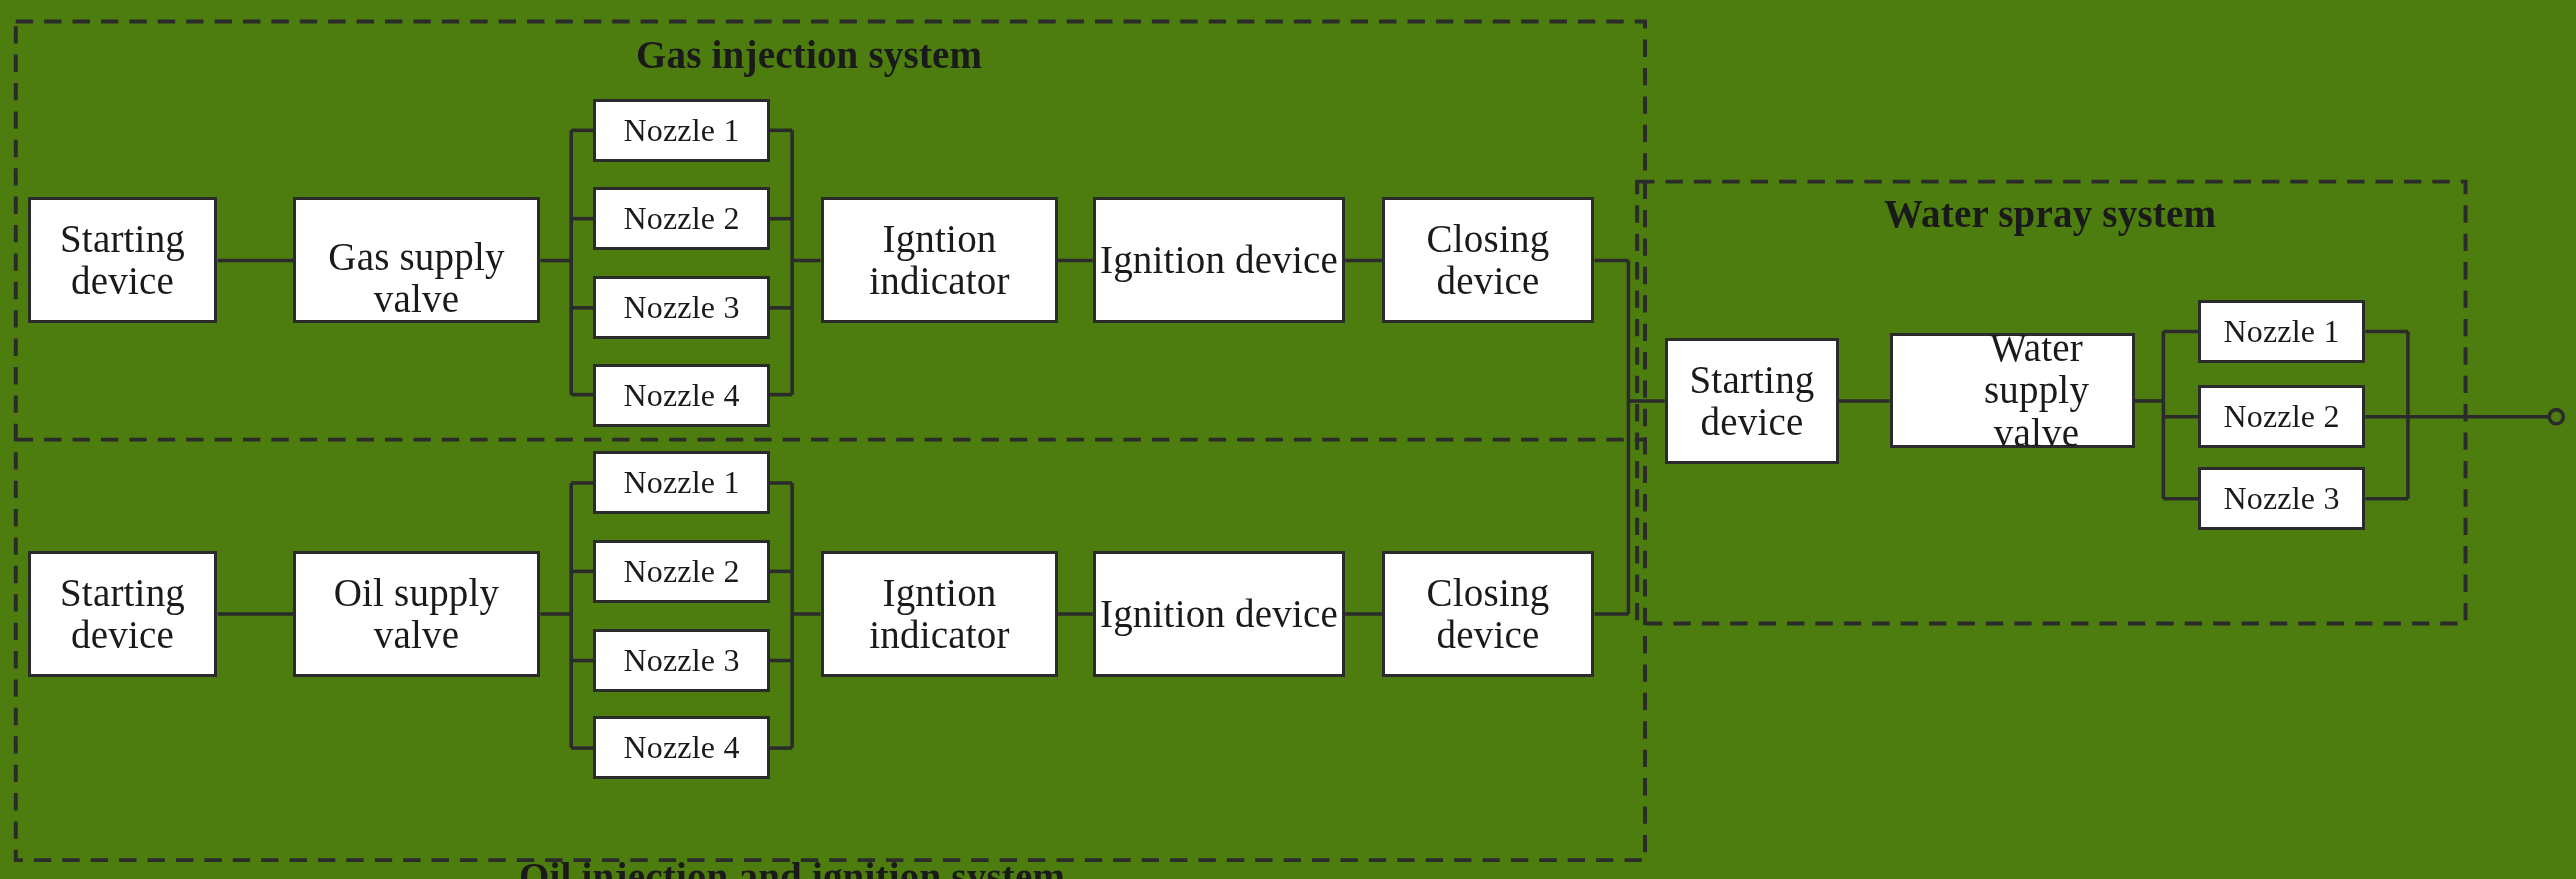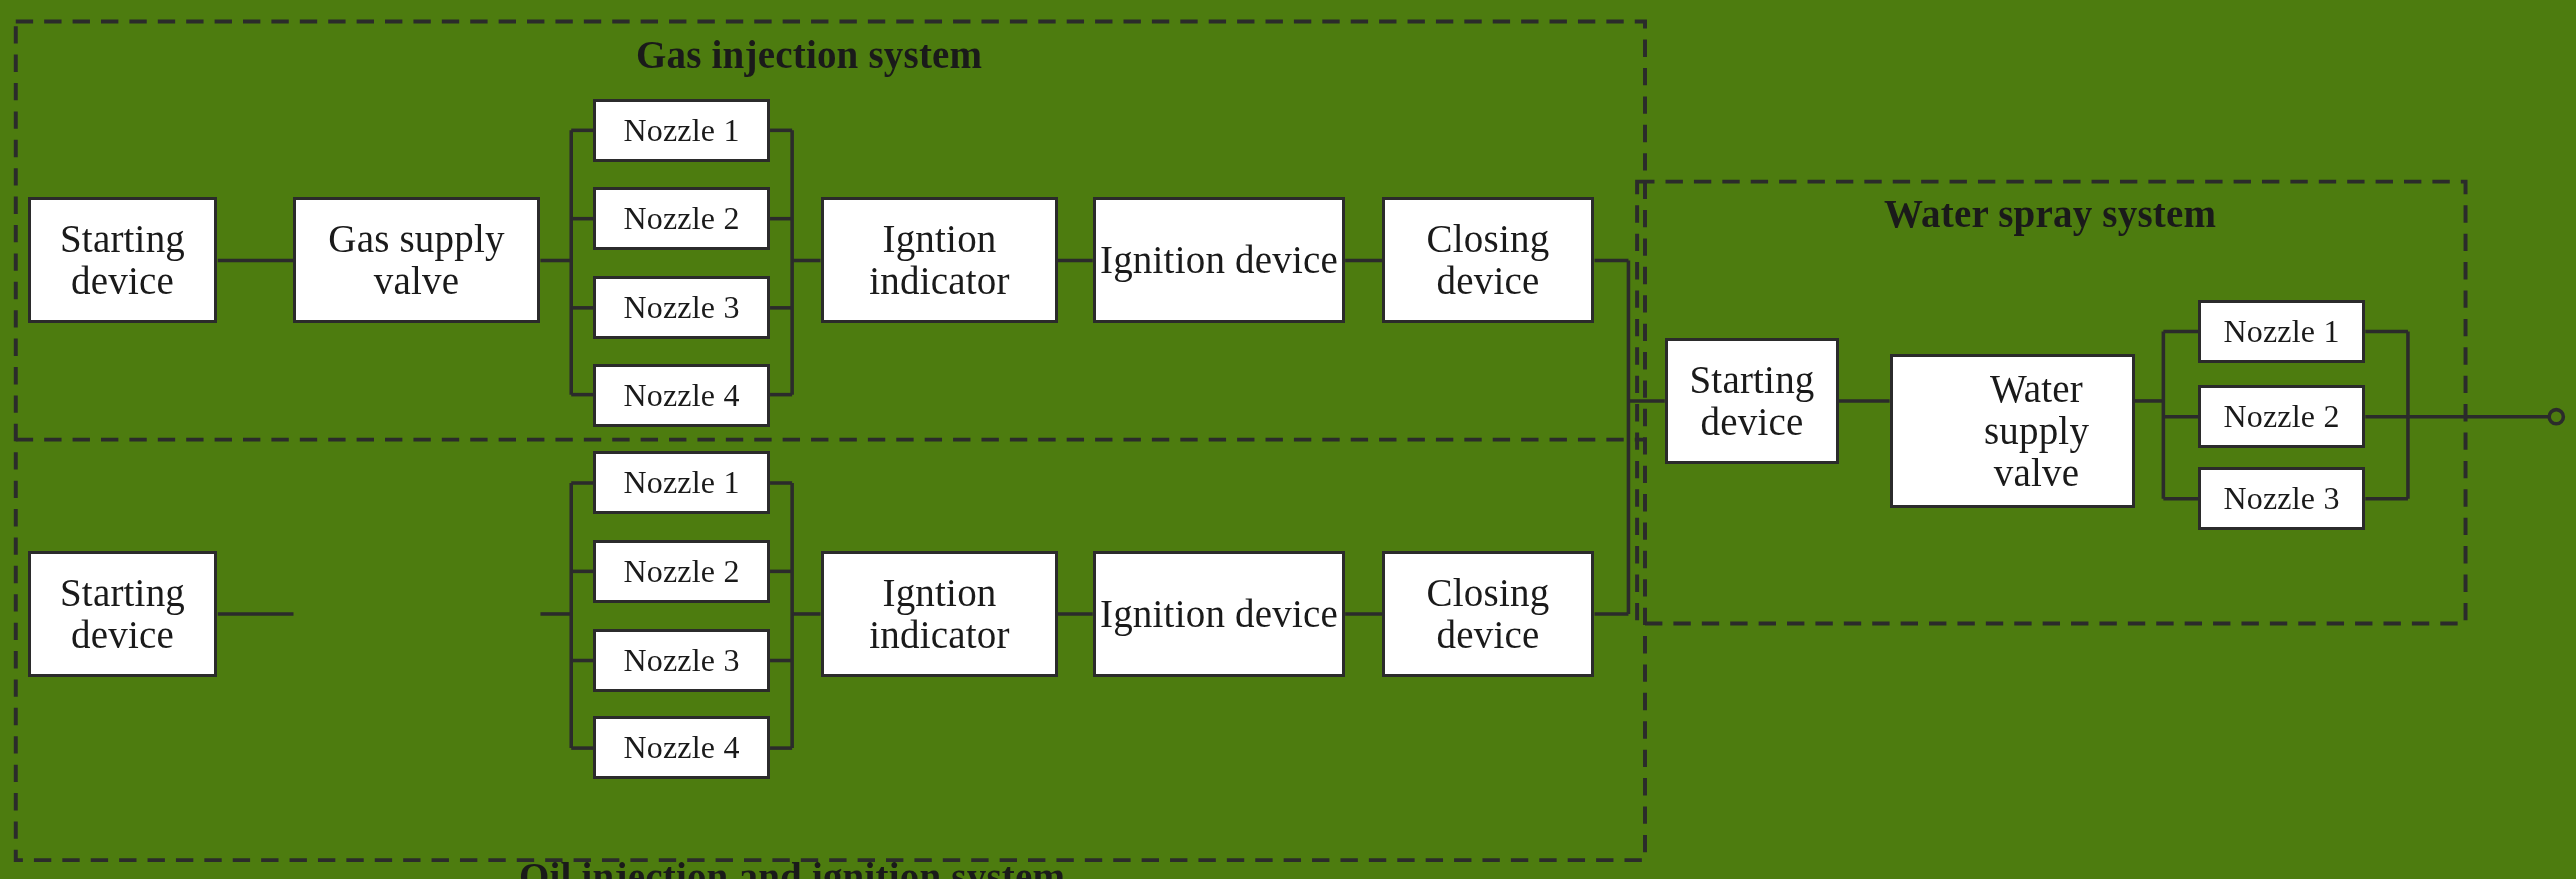--- a/index.html
+++ b/index.html
@@ -159,7 +159,7 @@
     <span>Starting device</span>
   </div>
 
-  <div class="box big" style="left:293px; top:197px; width:247px; height:126px;">
+  <div class="box big" style="left:293px; top:197px; width:247px; height:126px;align-items:flex-end;">
     <span>Gas supply valve</span>
   </div>
 

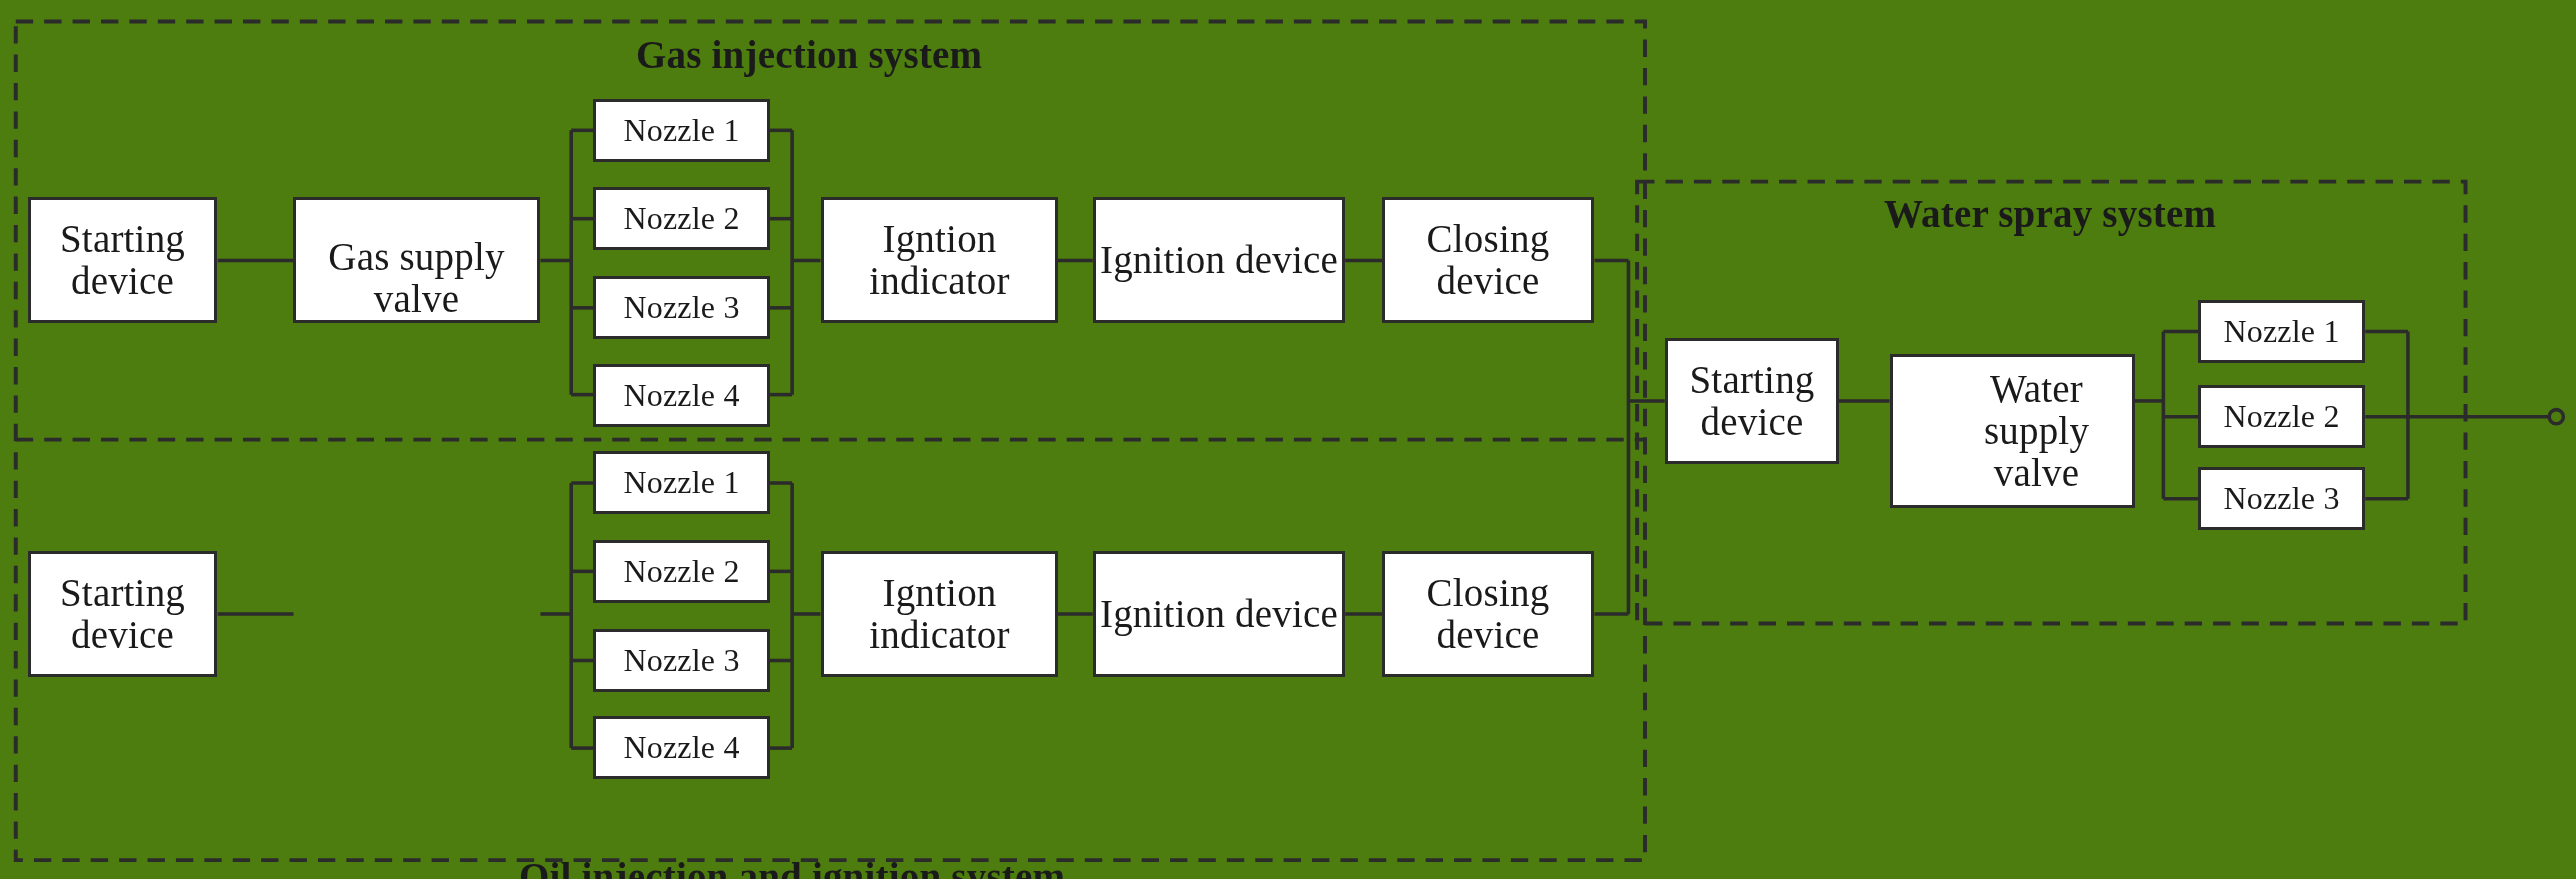--- a/index.html
+++ b/index.html
@@ -222,7 +222,7 @@
     <span>Starting device</span>
   </div>
 
-  <div class="box big" style="left:1890px; top:354px; width:245px; height:154px;padding-left:48px;">
+  <div class="box big" style="left:1890px; top:333px; width:245px; height:115px;padding-left:48px;">
     <span>Water supply valve</span>
   </div>
 

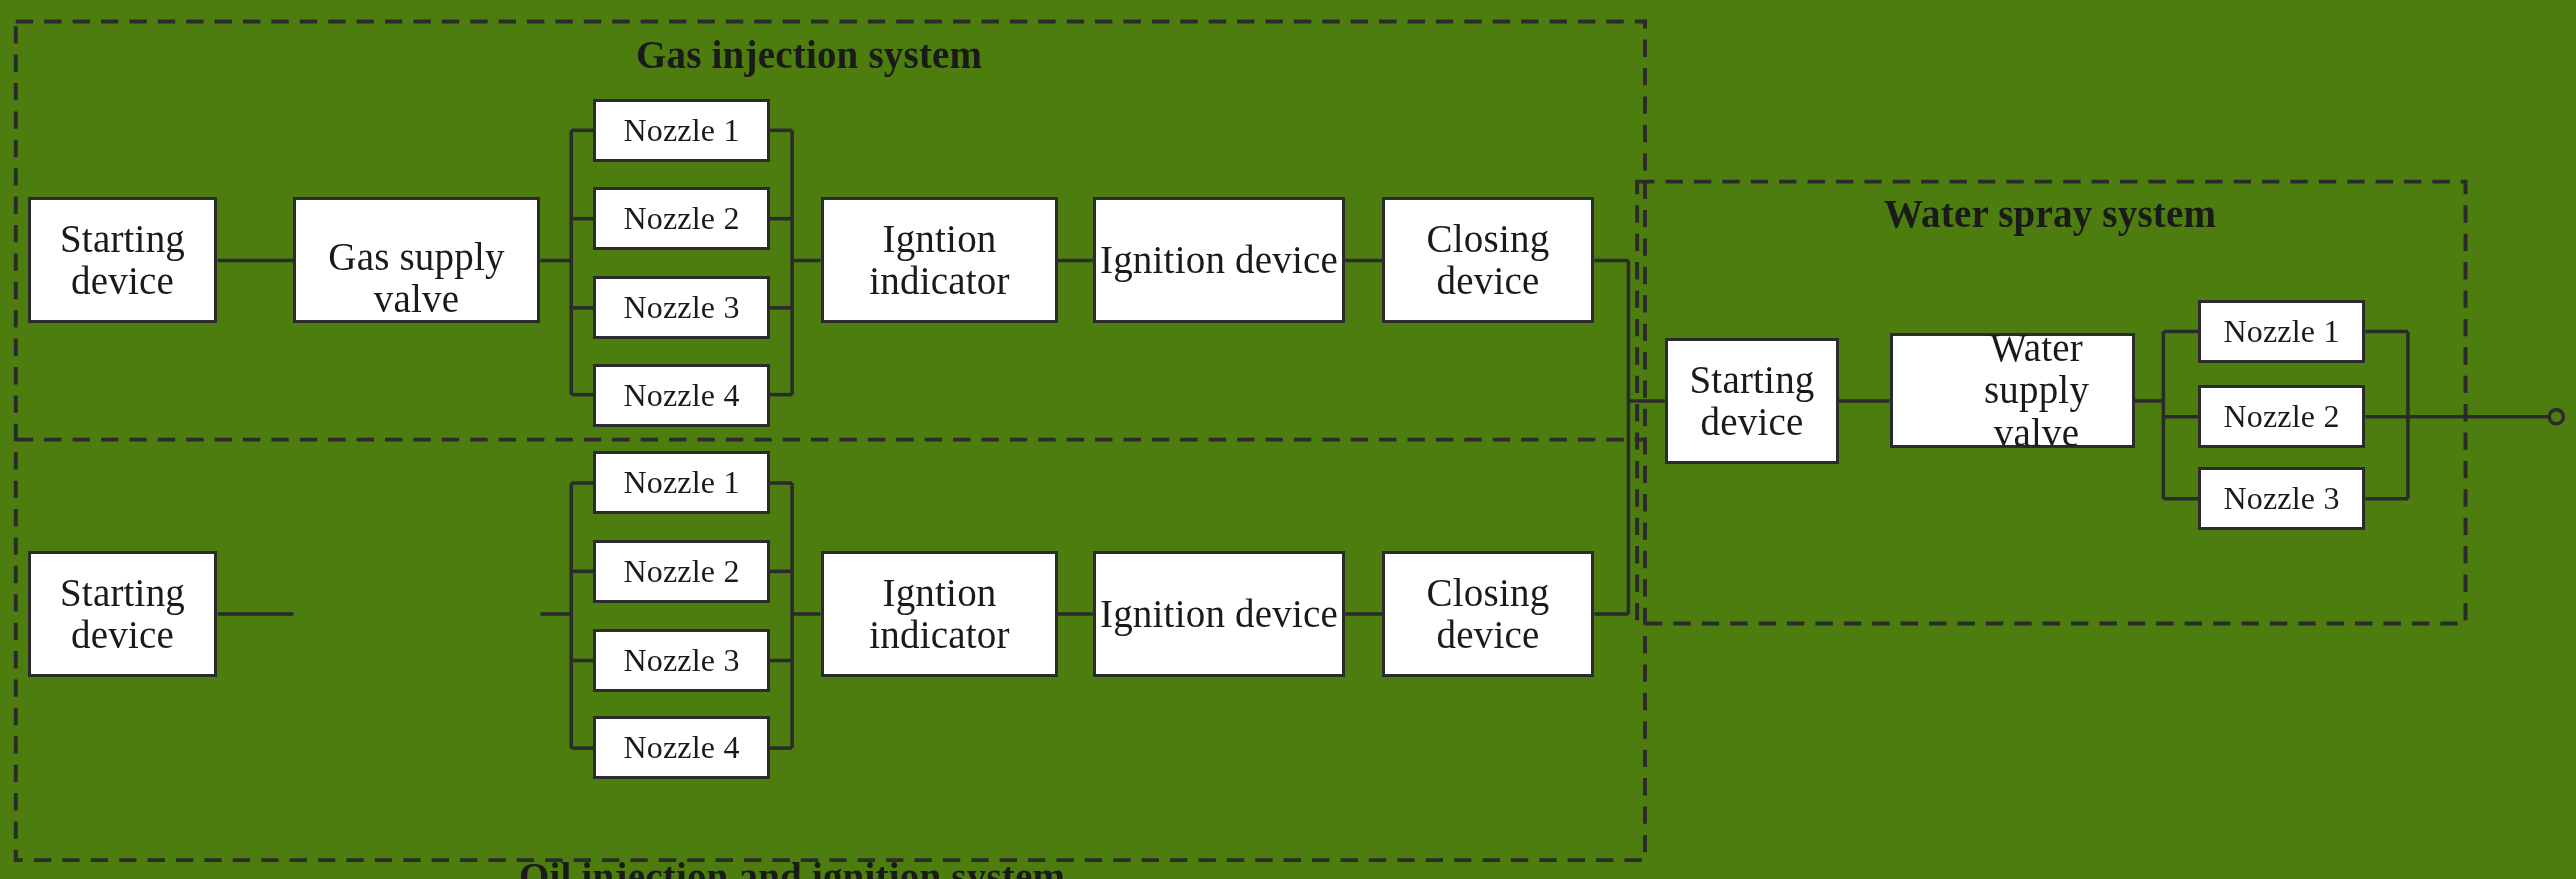--- a/index.html
+++ b/index.html
@@ -192,6 +192,9 @@
     <span>Starting device</span>
   </div>
 
+  <div class="box big" style="left:293px; top:551px; width:247px; height:126px;">
+    <span>Oil supply valve</span>
+  </div>
 
   <div class="box small" style="left:593px; top:451px; width:177px; height:63px;">
     <span>Nozzle 1</span>

